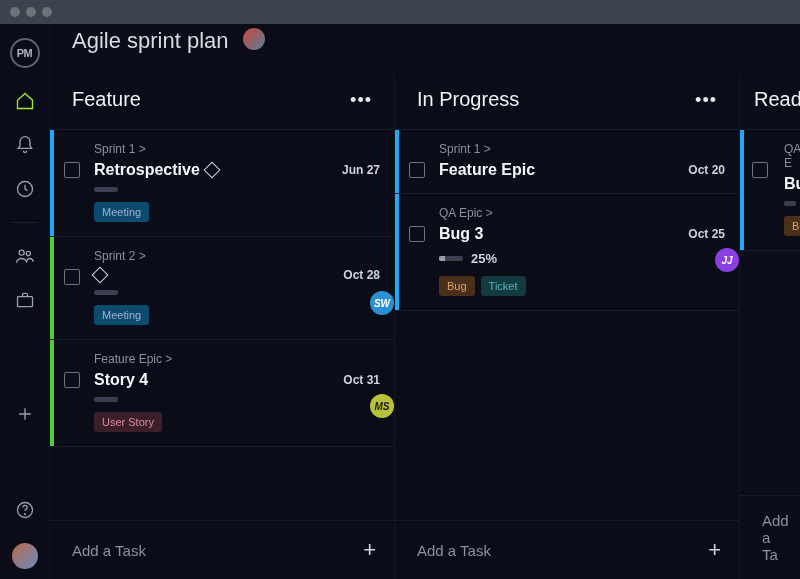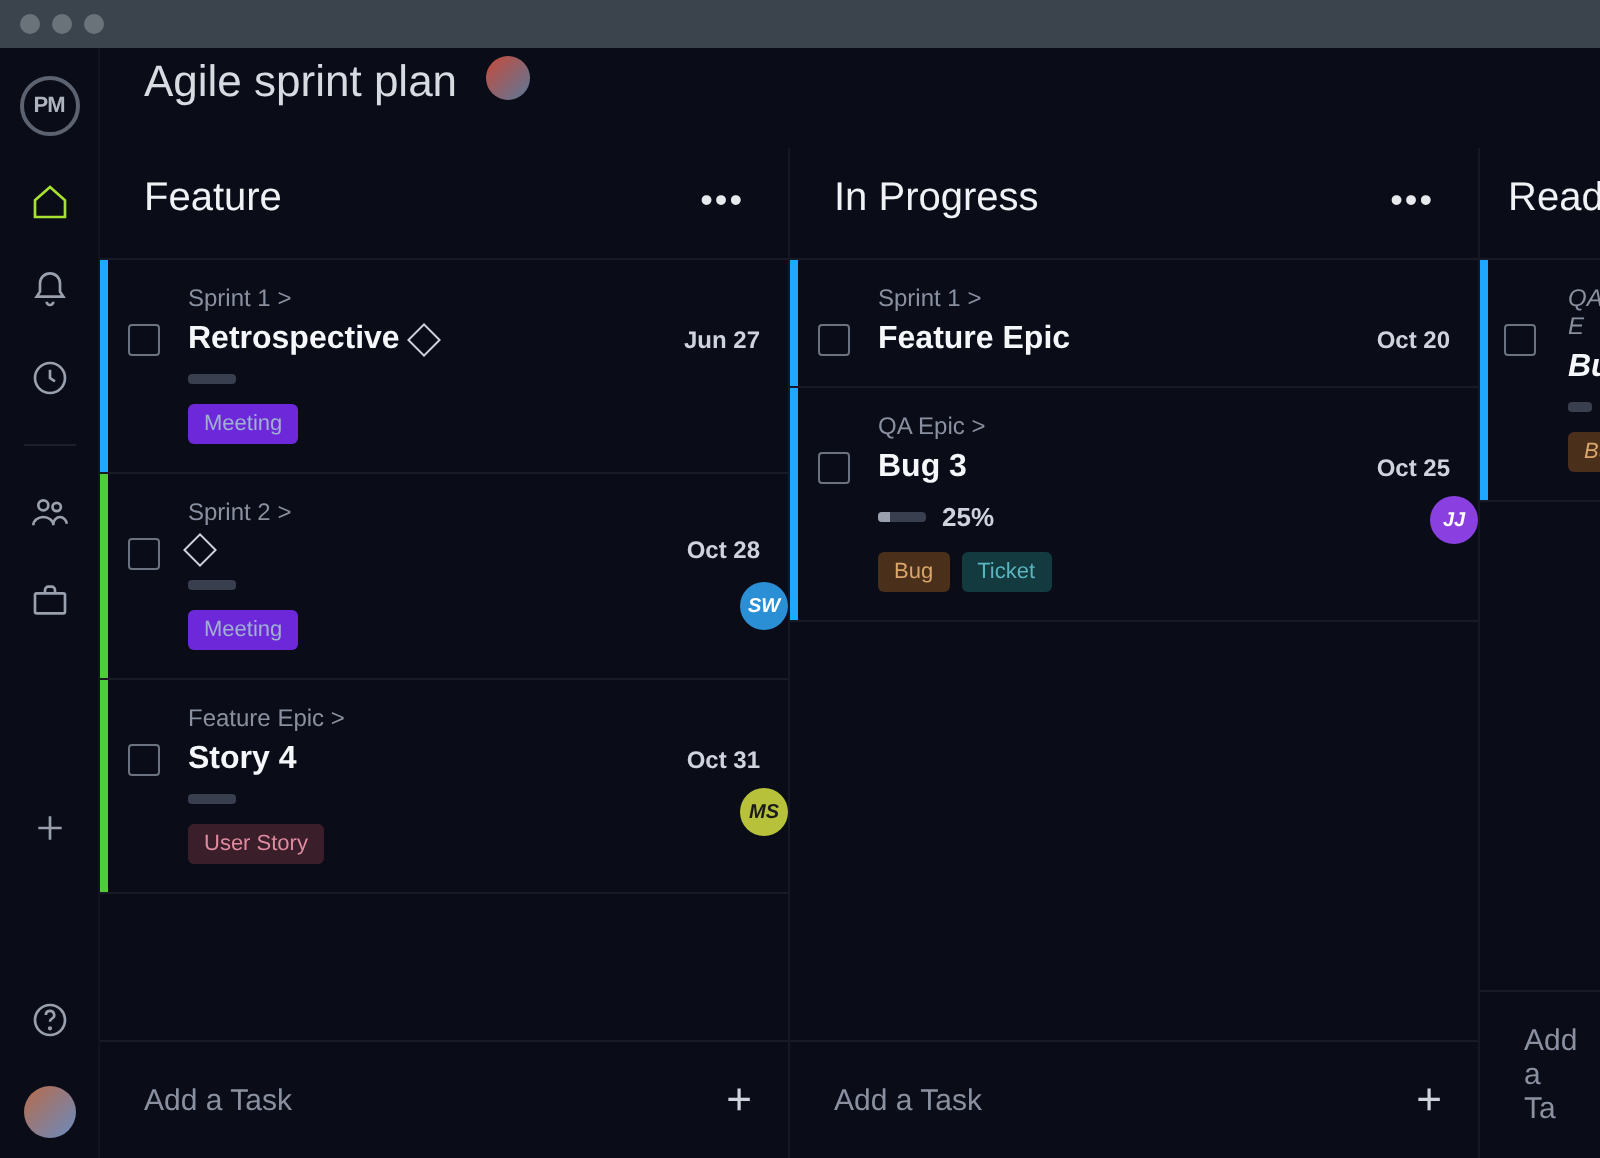--- a/index.html
+++ b/index.html
@@ -55,7 +55,7 @@
   .plus { font-size:22px; font-weight:300; color:#cfd3dc;}
   .col3 { width:60px; flex-shrink:0; }
   .col3 .col-head { padding:14px 0 18px 14px;}
-  .col3 .card { padding-right:4px;font-style:italic;}
+  .col3 .card { padding-right:4px;}
   .col3 .chk { left:12px;}
 </style>
 </head>

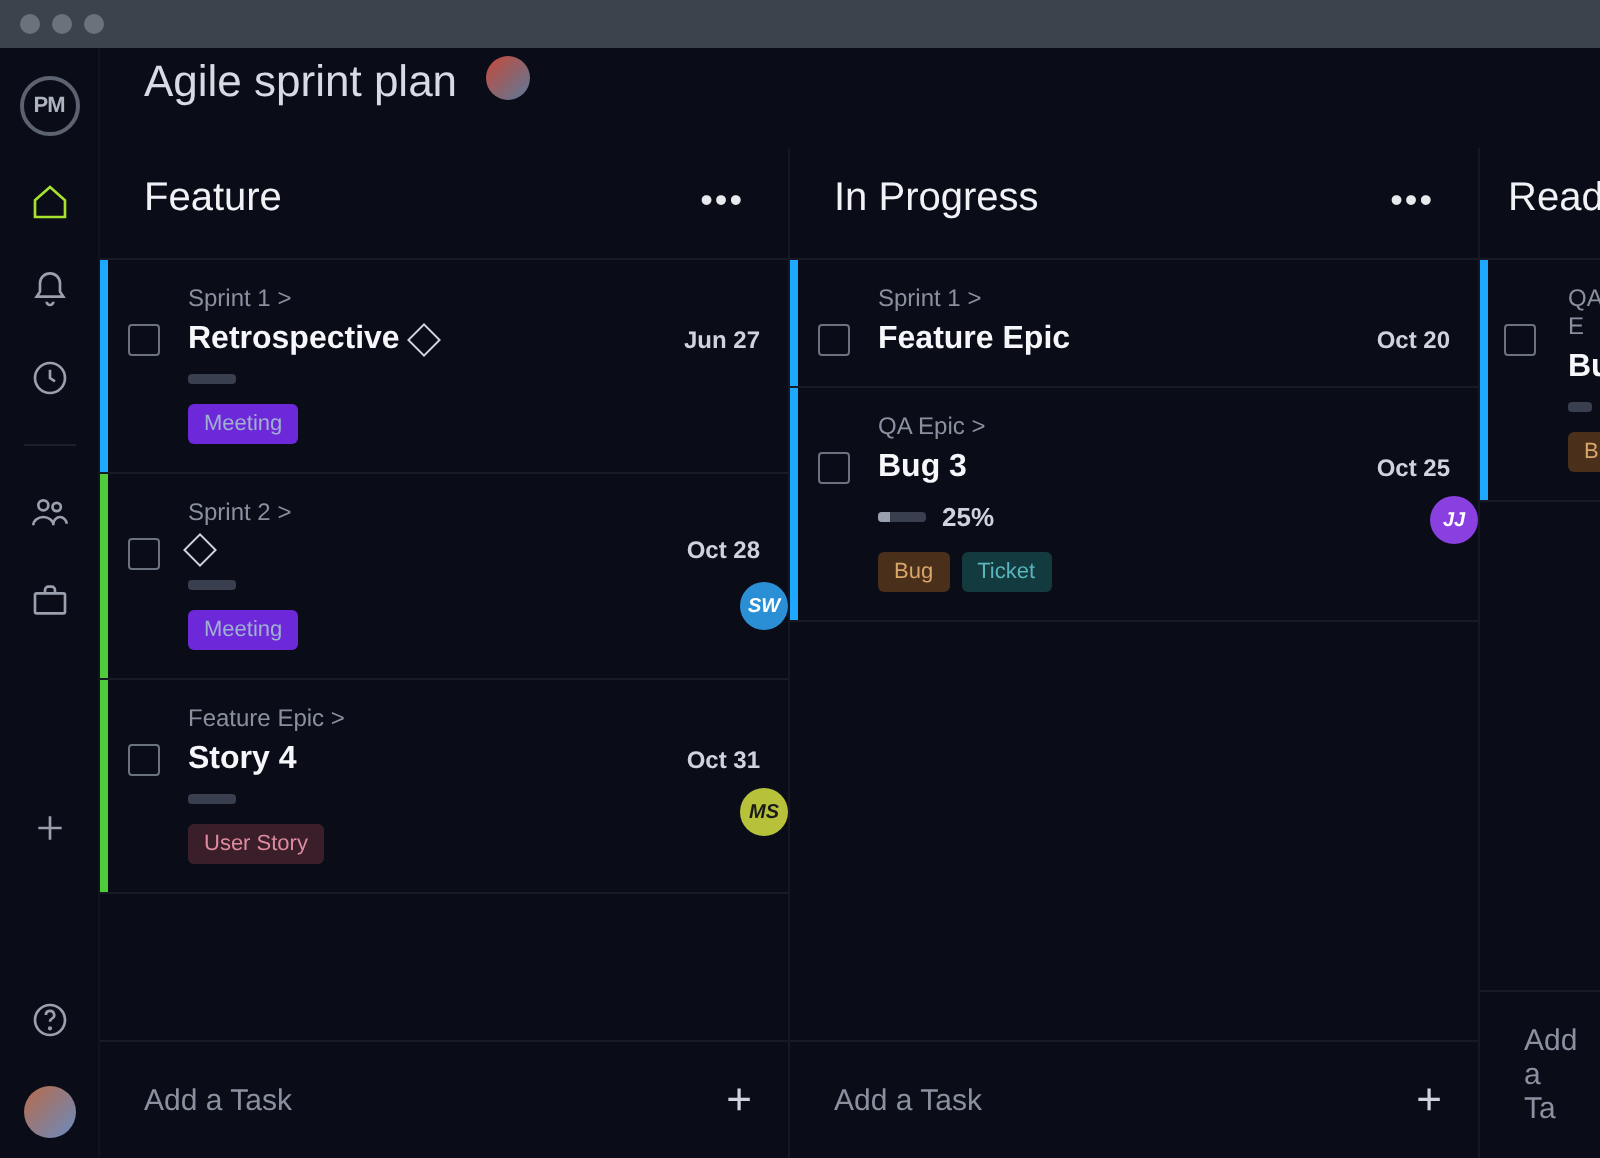--- a/index.html
+++ b/index.html
@@ -43,7 +43,7 @@
   .pct { font-size:13px; font-weight:600; color:#cfd3dc;}
   .tags { display:flex; gap:6px; margin-top:10px;}
   .tag { font-size:11px; padding:4px 8px; border-radius:3px; font-weight:500;}
-  .tag.meeting { background:#6d28d9; color:#9fb0d0;}
+  .tag.meeting { background:#0c4a6e; color:#9fb0d0;}
   .tag.userstory { background:#3a1f2a; color:#e08aa0;}
   .tag.bug { background:#4a2f1a; color:#d9a56a;}
   .tag.ticket { background:#123a3f; color:#5ab5bf;}

